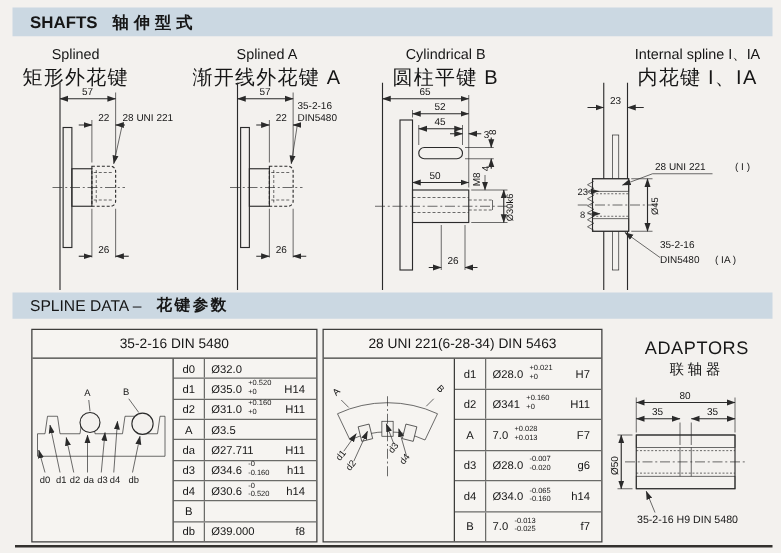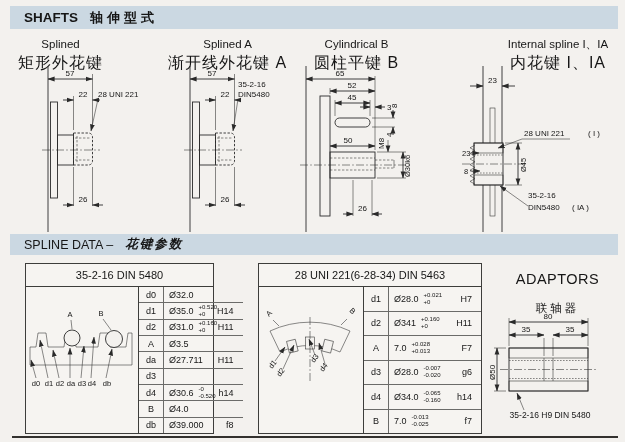--- a/index.html
+++ b/index.html
@@ -69,7 +69,7 @@
   <div>Splined</div>
   <div class="zh">矩形外花键</div>
 </div>
-<div class="typ" style="left:168px">
+<div class="typ" style="left:154px">
   <div>Splined A</div>
   <div class="zh">渐开线外花键 A</div>
 </div>

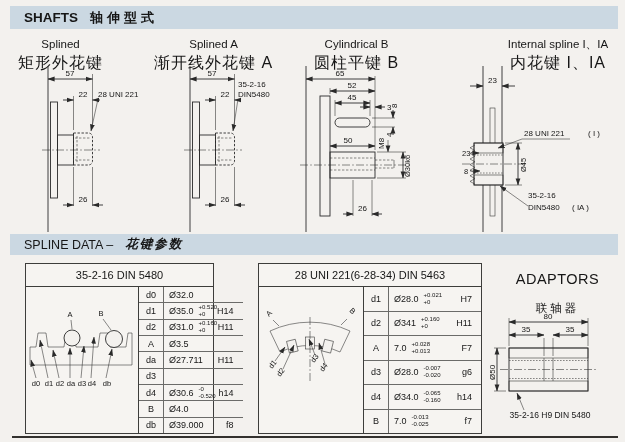--- a/index.html
+++ b/index.html
@@ -10,7 +10,7 @@
   #bar1{top:6px;height:23px;font-size:13.5px;font-weight:bold;}
   #bar2{top:234px;height:21px;font-size:12.5px;font-weight:normal;}
   .bar .zh{margin-left:12px;letter-spacing:4px;font-size:13px;}
-  #bar2 .zh{letter-spacing:2px;font-size:12.5px;font-weight:bold;font-style:italic;}
+  #bar2 .zh{letter-spacing:2px;font-size:12.5px;font-weight:bold;}
   .typ{position:absolute;top:36px;font-size:11.5px;line-height:1.4;text-align:center;}
   .typ .zh{font-size:16px;letter-spacing:1px;}
   #typ4{text-align:center;width:172px;}

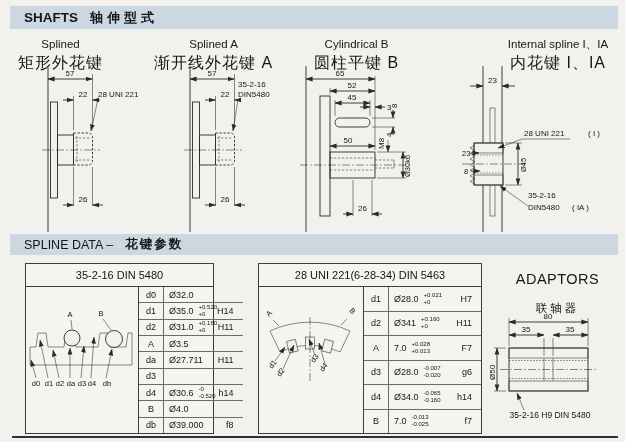--- a/index.html
+++ b/index.html
@@ -26,7 +26,7 @@
   .fw{fill:#f3f1ee;}
   .tbl{position:absolute;top:263px;height:171px;border:1.4px solid #3d3d3b;
        box-sizing:border-box;display:flex;flex-direction:column;background:#f6f4f1;}
-  #tbl1{left:25px;width:189px;} #tbl2{left:258px;width:224px;}
+  #tbl1{left:25px;width:229px;} #tbl2{left:258px;width:224px;}
   .tbl-h{height:22px;border-bottom:1.3px solid #3d3d3b;display:flex;align-items:center;
          justify-content:center;font-size:11px;flex:none;}
   .tbl-b{flex:1;display:flex;min-height:0;}

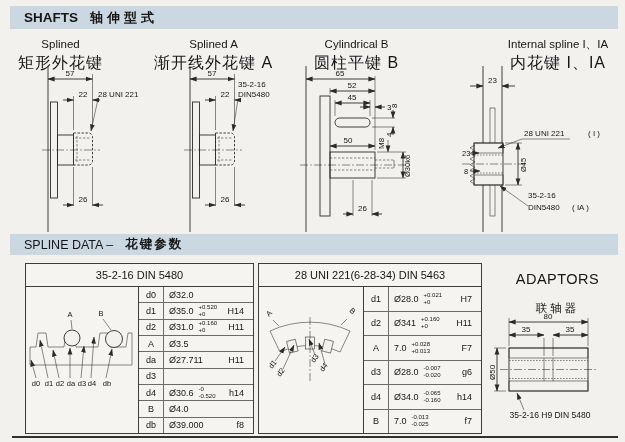--- a/index.html
+++ b/index.html
@@ -42,7 +42,7 @@
   .fit{margin-left:auto;padding-right:9px;font-size:9px;}
   #adapt-title{position:absolute;left:490px;top:271px;width:135px;text-align:center;}
   #adapt-title .en{font-size:14.5px;letter-spacing:0.5px;}
-  #adapt-title .zh{font-size:11.5px;letter-spacing:3px;margin-top:14px;}
+  #adapt-title .zh{font-size:11.5px;letter-spacing:3px;margin-top:1px;}
   #botline{position:absolute;left:12px;top:436px;width:606px;height:2px;background:#33312e;}
 </style>
 </head>

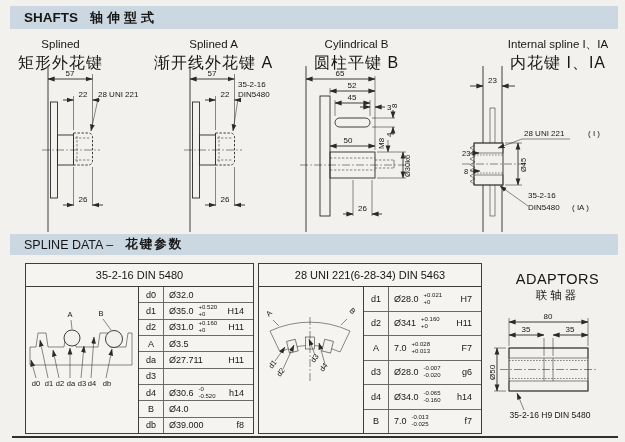--- a/index.html
+++ b/index.html
@@ -293,6 +293,14 @@
         </div>
       <div class="row">
           <span class="rk">d3</span>
+          <span class="rv">
+            <span>Ø34.6</span>
+            <span class="tol">
+              <span>-0</span>
+              <span>-0.160</span>
+            </span>
+            <span class="fit">h11</span>
+          </span>
         </div>
       <div class="row">
           <span class="rk">d4</span>

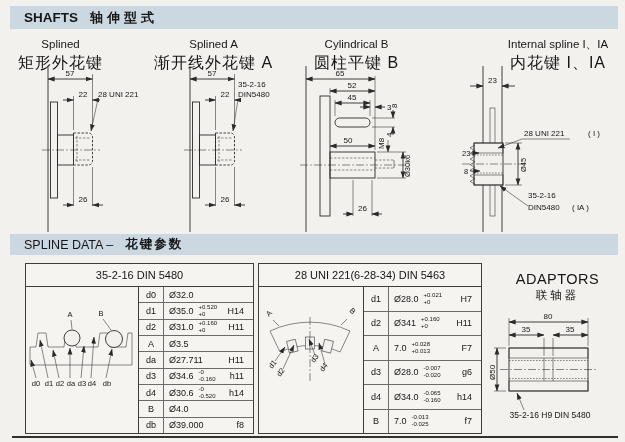--- a/index.html
+++ b/index.html
@@ -315,14 +315,6 @@
         </div>
       <div class="row">
           <span class="rk">B</span>
-          <span class="rv">
-            <span>Ø4.0</span>
-            <span class="tol">
-              <span></span>
-              <span></span>
-            </span>
-            <span class="fit"></span>
-          </span>
         </div>
       <div class="row">
           <span class="rk">db</span>

